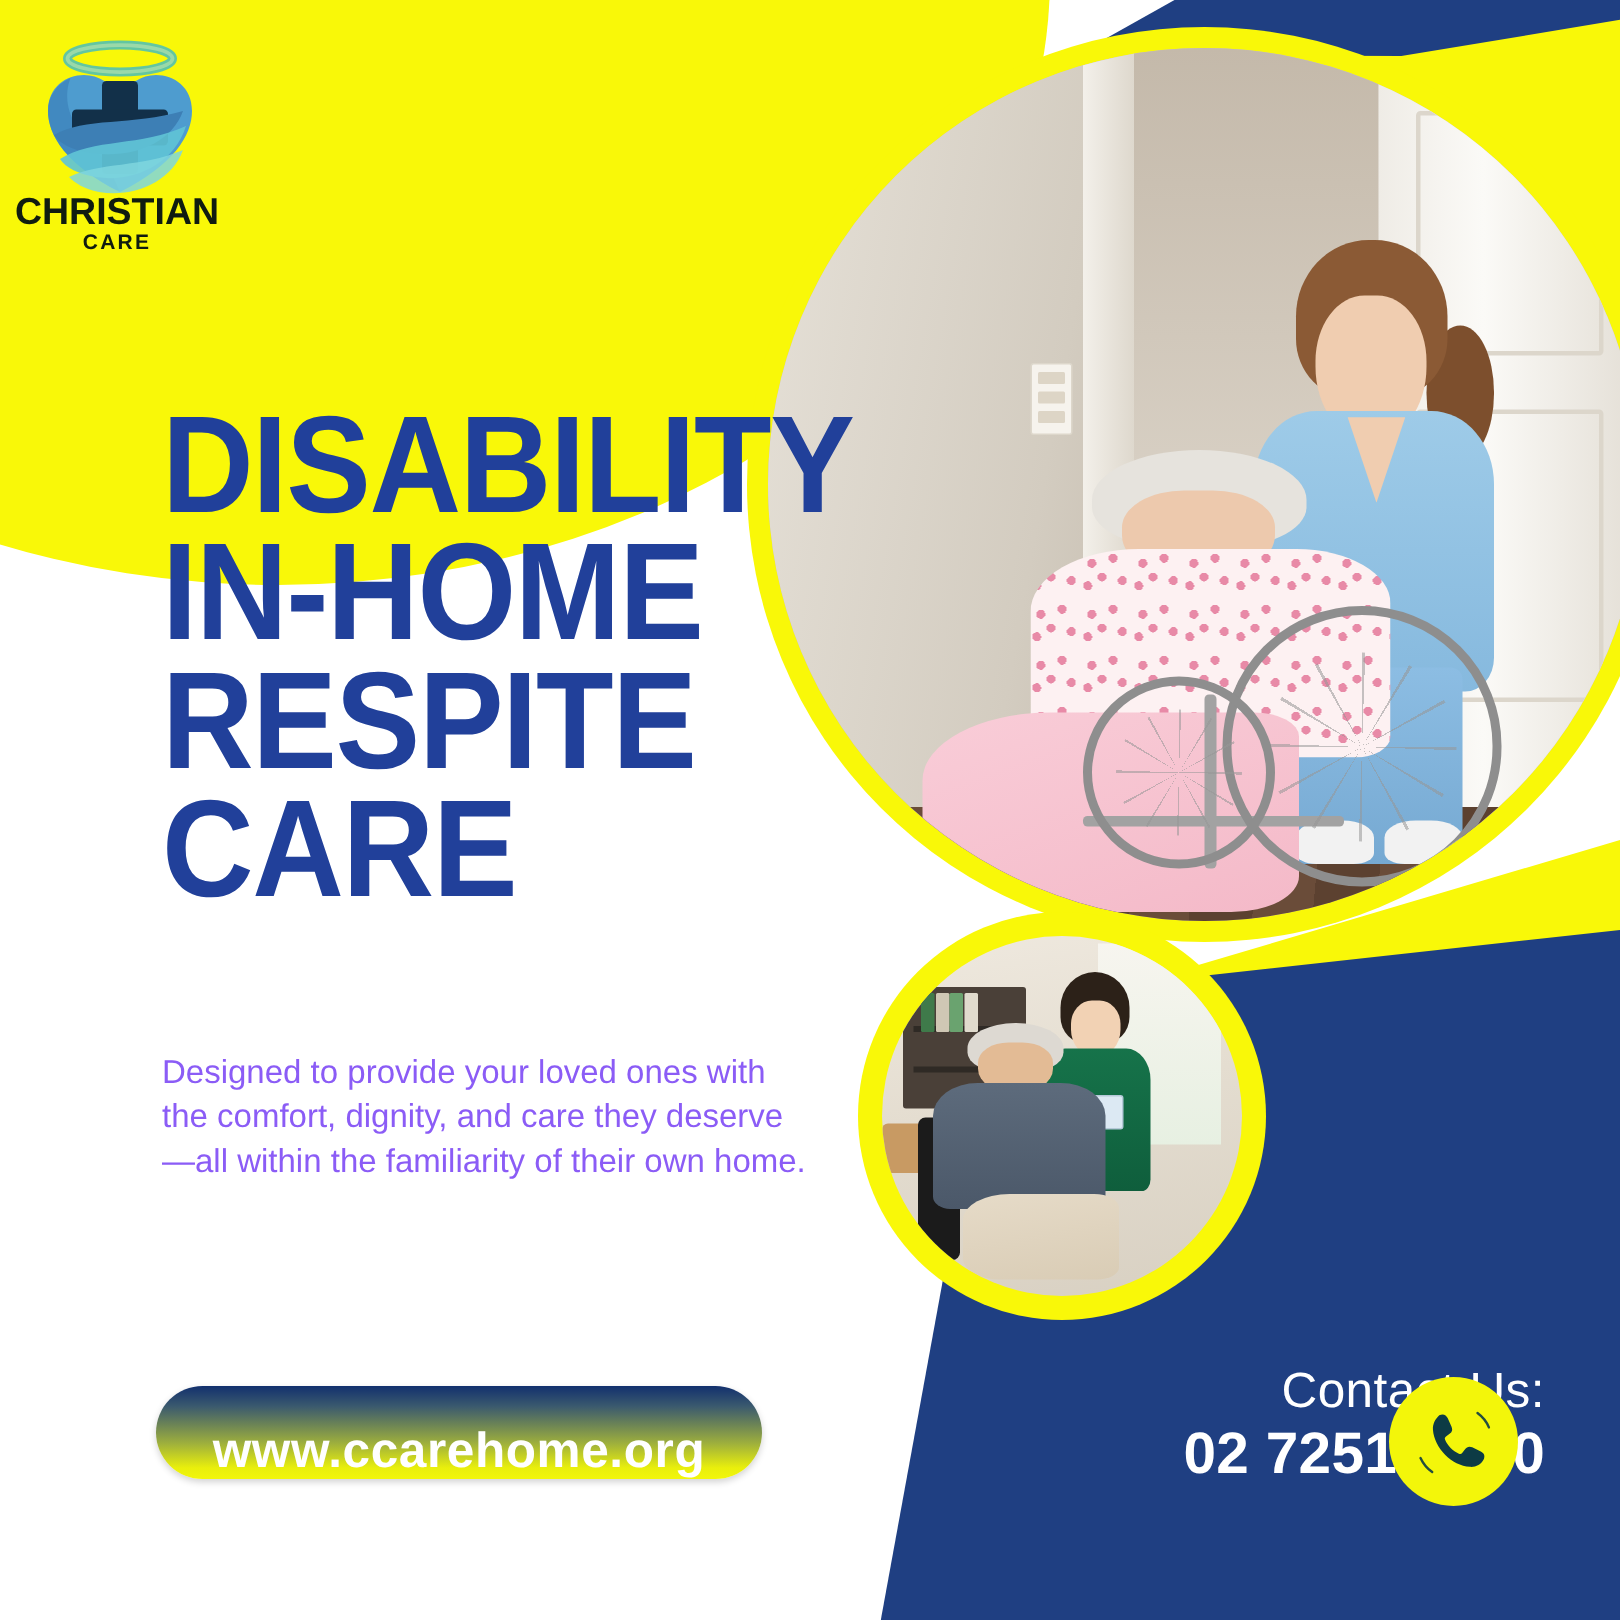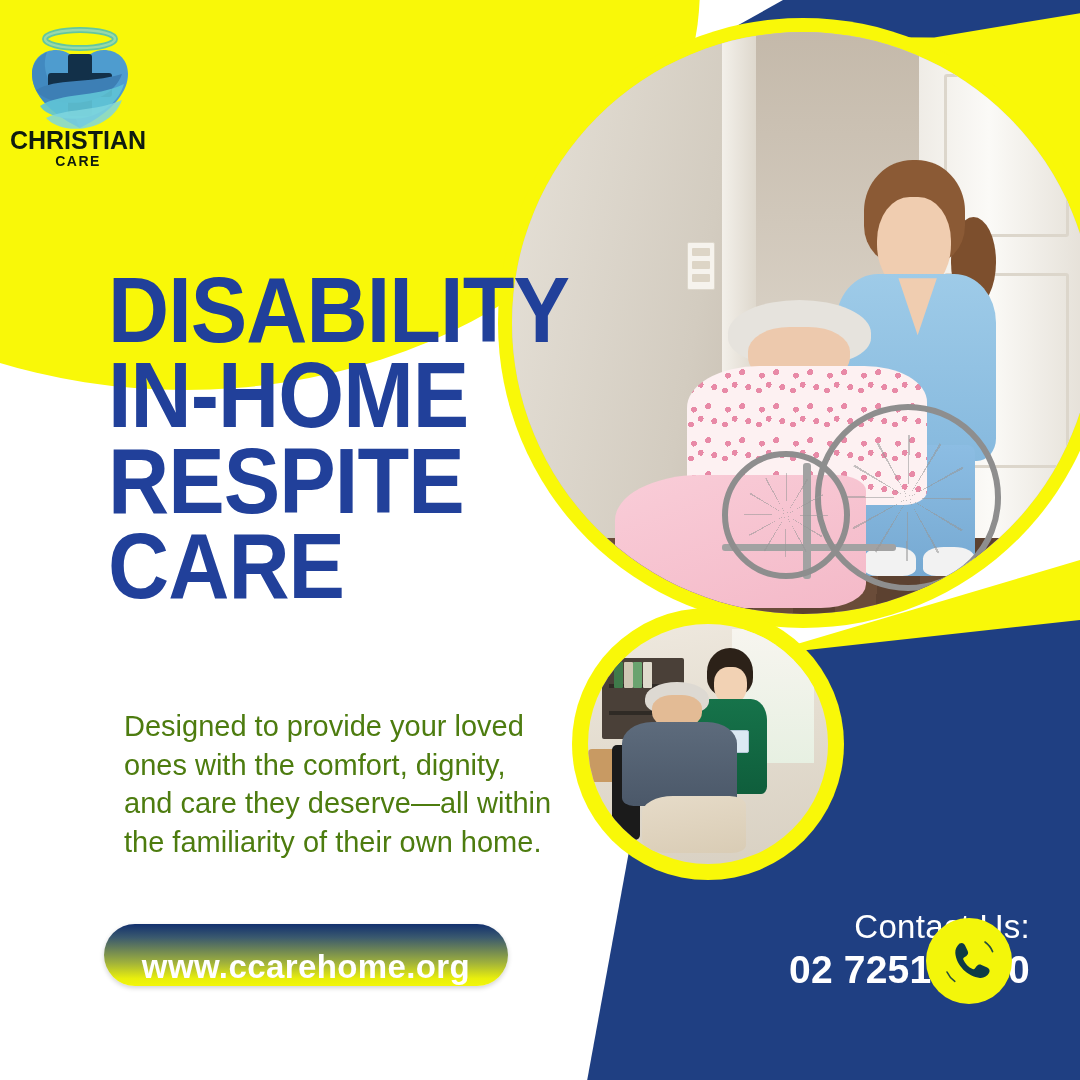--- a/index.html
+++ b/index.html
@@ -280,11 +280,11 @@
 
   #subcopy {
     position: absolute;
-    left: 124px;
+    left: 108px;
     top: 678px;
     width: 430px;
-    color: #4d7c0f;
-    font-size: 29px;
+    color: #8b5cf6;
+    font-size: 22px;
     line-height: 1.33;
     font-weight: 400;
   }

